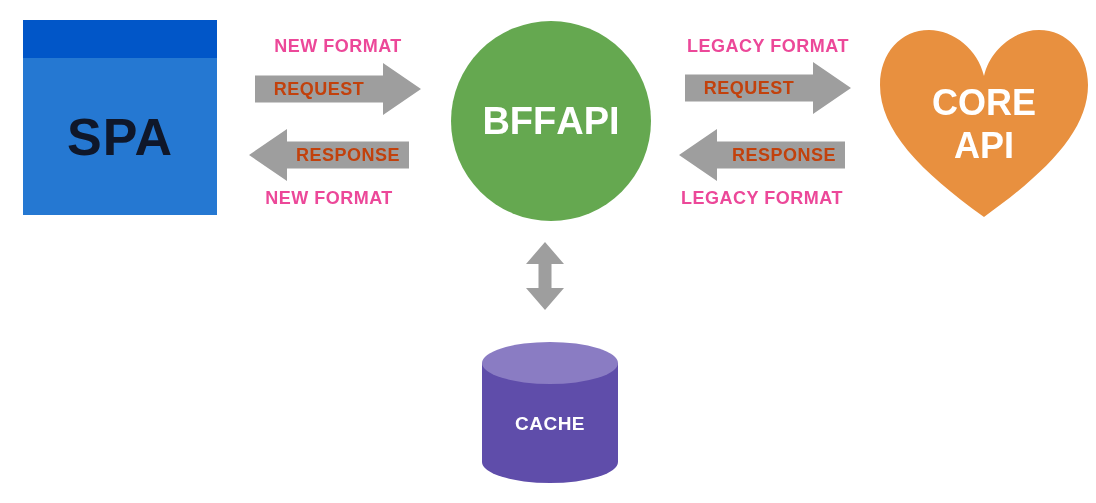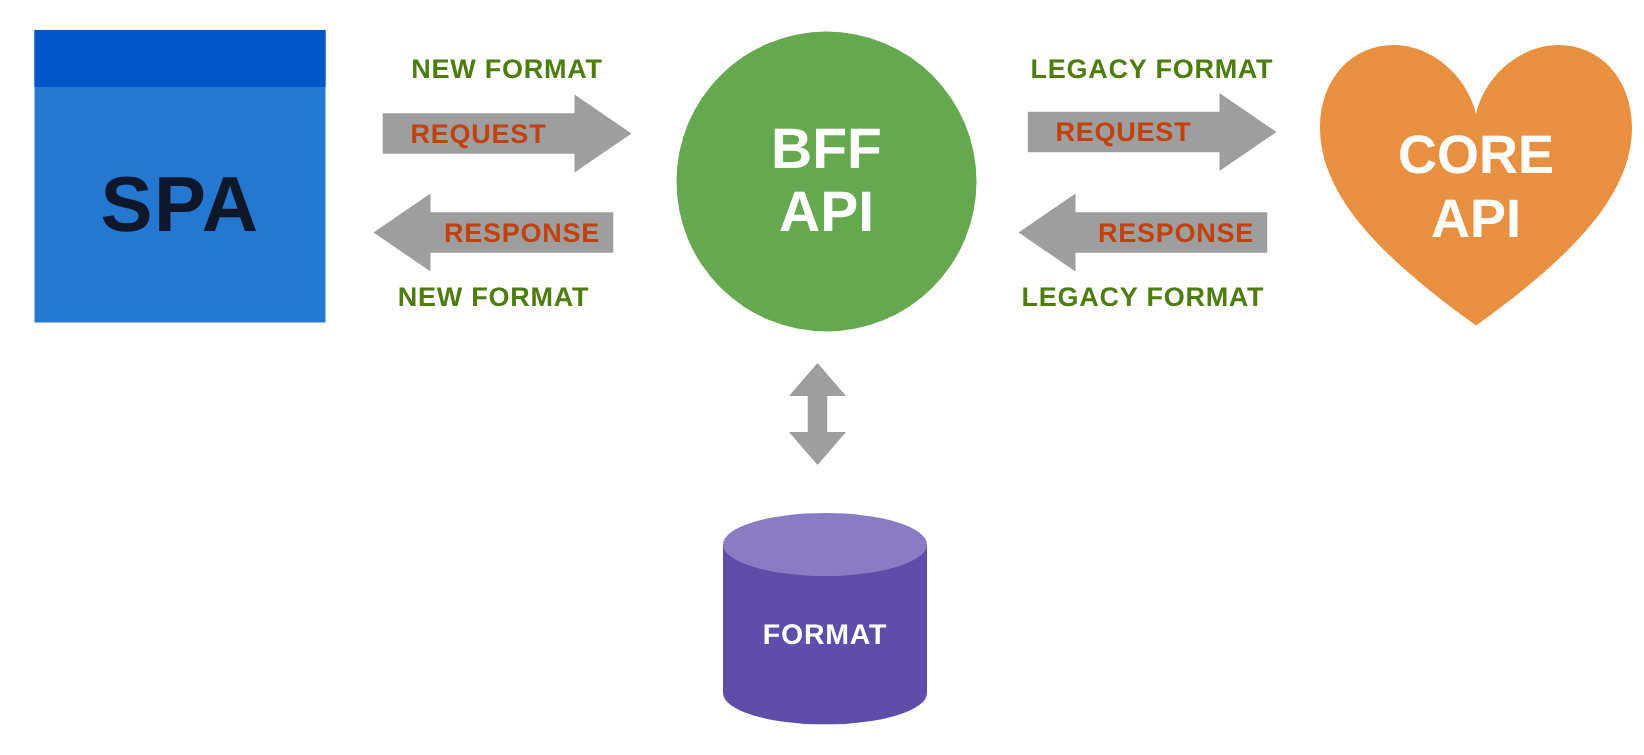--- a/index.html
+++ b/index.html
@@ -45,7 +45,7 @@
 
   
   .flow-label {
-    color: #4d7c0f; font-size: 18px; font-weight: bold;
+    color: #ec4899; font-size: 18px; font-weight: bold;
     letter-spacing: 0.5px; text-align: center; white-space: nowrap;
   }
   .lbl-left-top     { left: 255px; top: 36px;  width: 166px; }

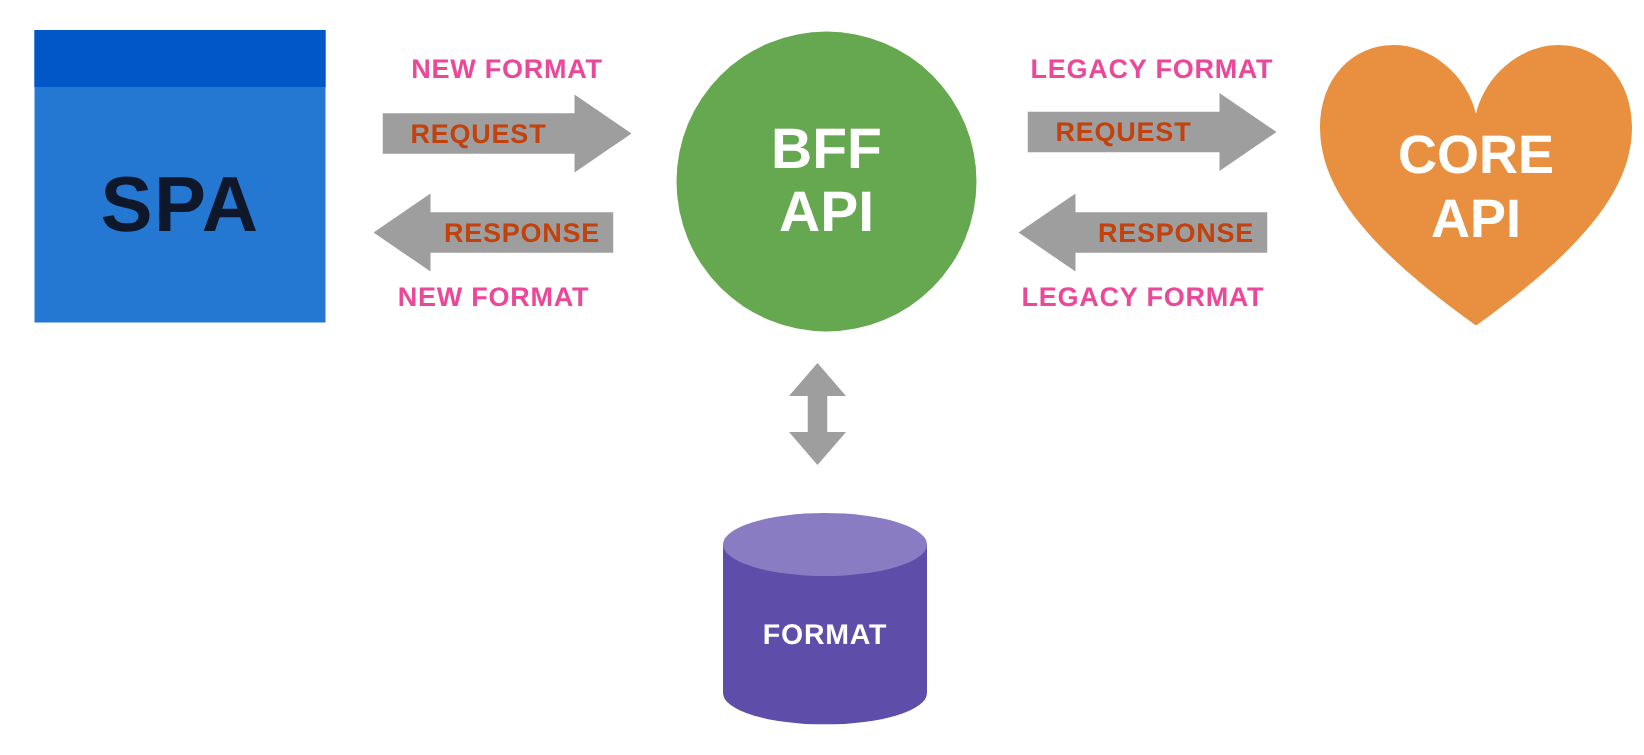--- a/index.html
+++ b/index.html
@@ -29,7 +29,7 @@
   .bff-node {
     left: 451px; top: 21px; width: 200px; height: 200px;
     border-radius: 50%; background: #65a850;
-    display: flex; flex-direction: column; align-items: center; justify-content: center;
+    display: flex; flex-direction: row; align-items: center; justify-content: center;
   }
   .node-line { color: #ffffff; font-weight: bold; text-align: center; }
   .bff-node .node-line { font-size: 38px; line-height: 42px; }

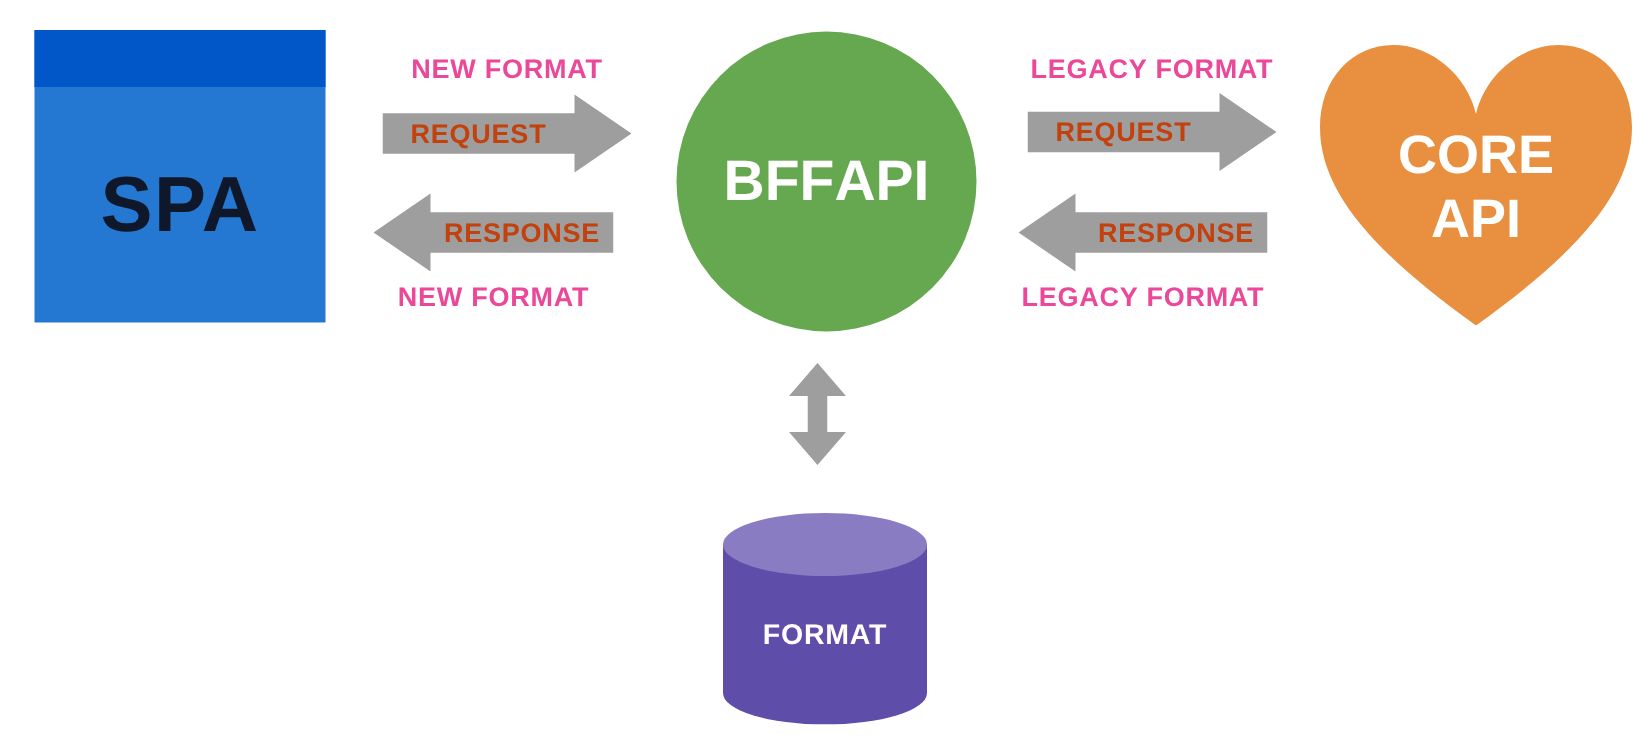--- a/index.html
+++ b/index.html
@@ -149,7 +149,7 @@
     <ellipse cx="68" cy="21" rx="68" ry="21" fill="#8a7cc3"></ellipse>
   </svg>
   <div class="abs db-text">
-    <div class="node-line">FORMAT</div>
+    <div class="node-line">CACHE</div>
   </div>
 
 </div>

